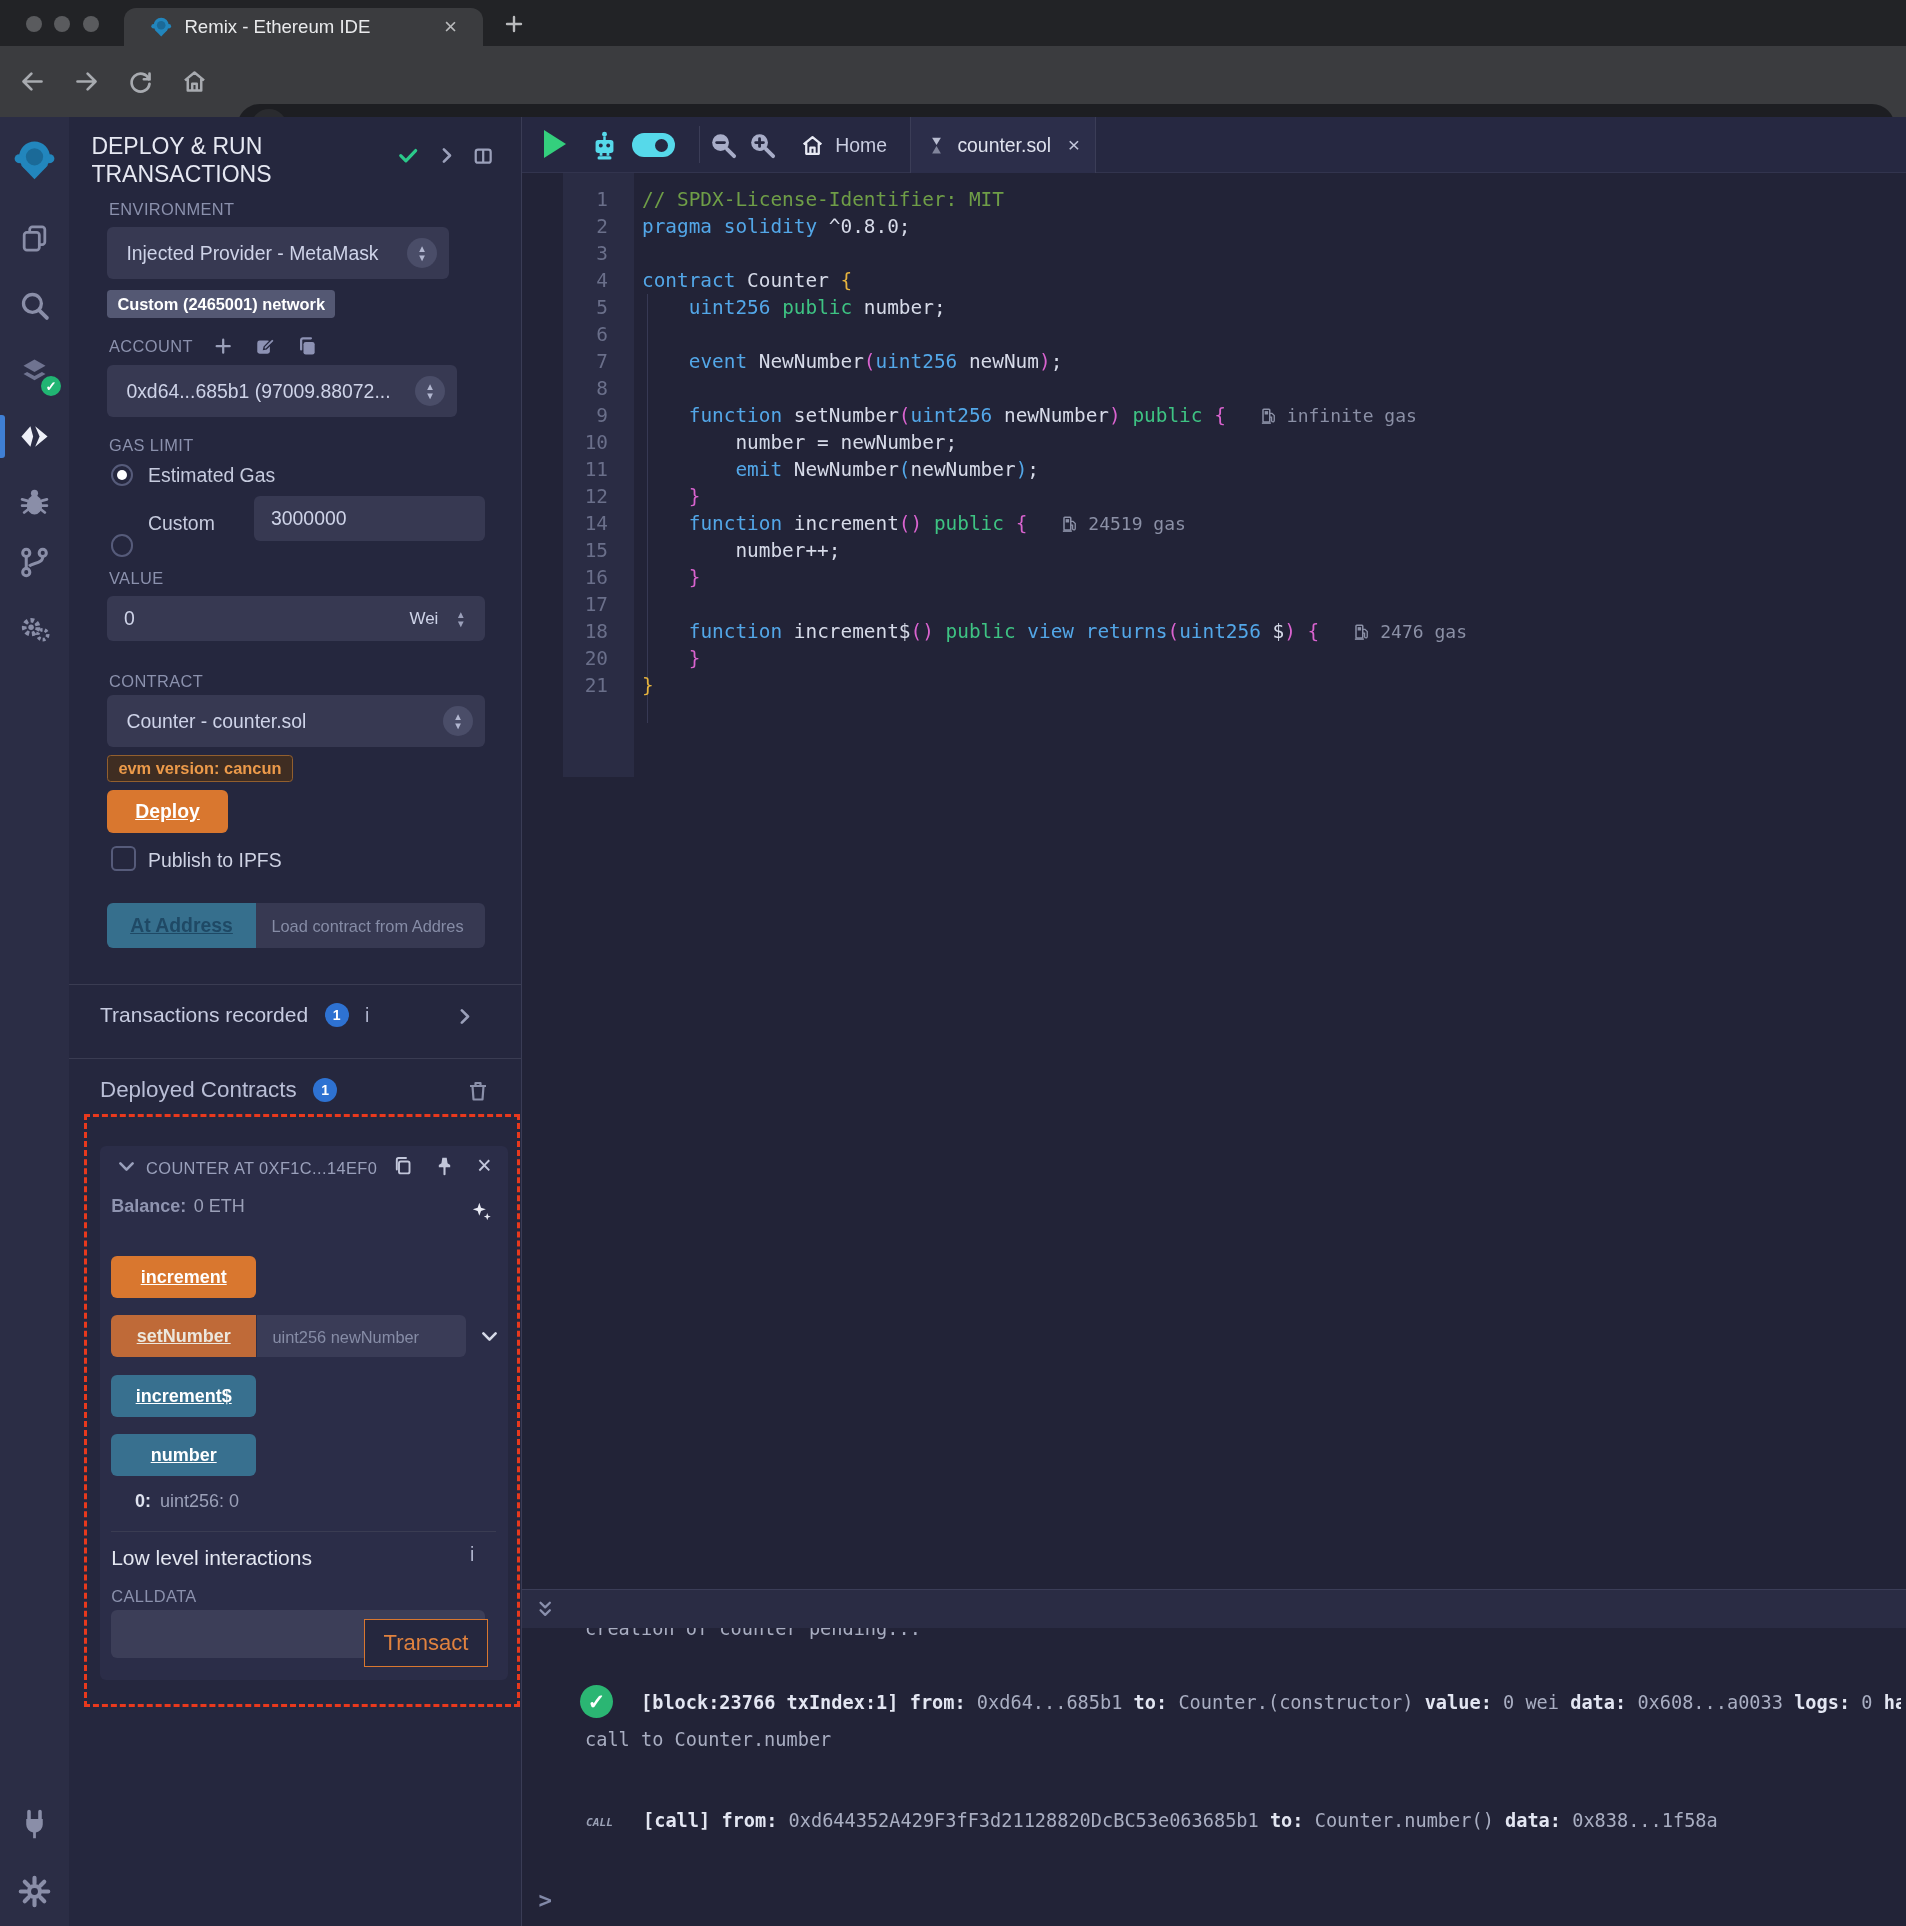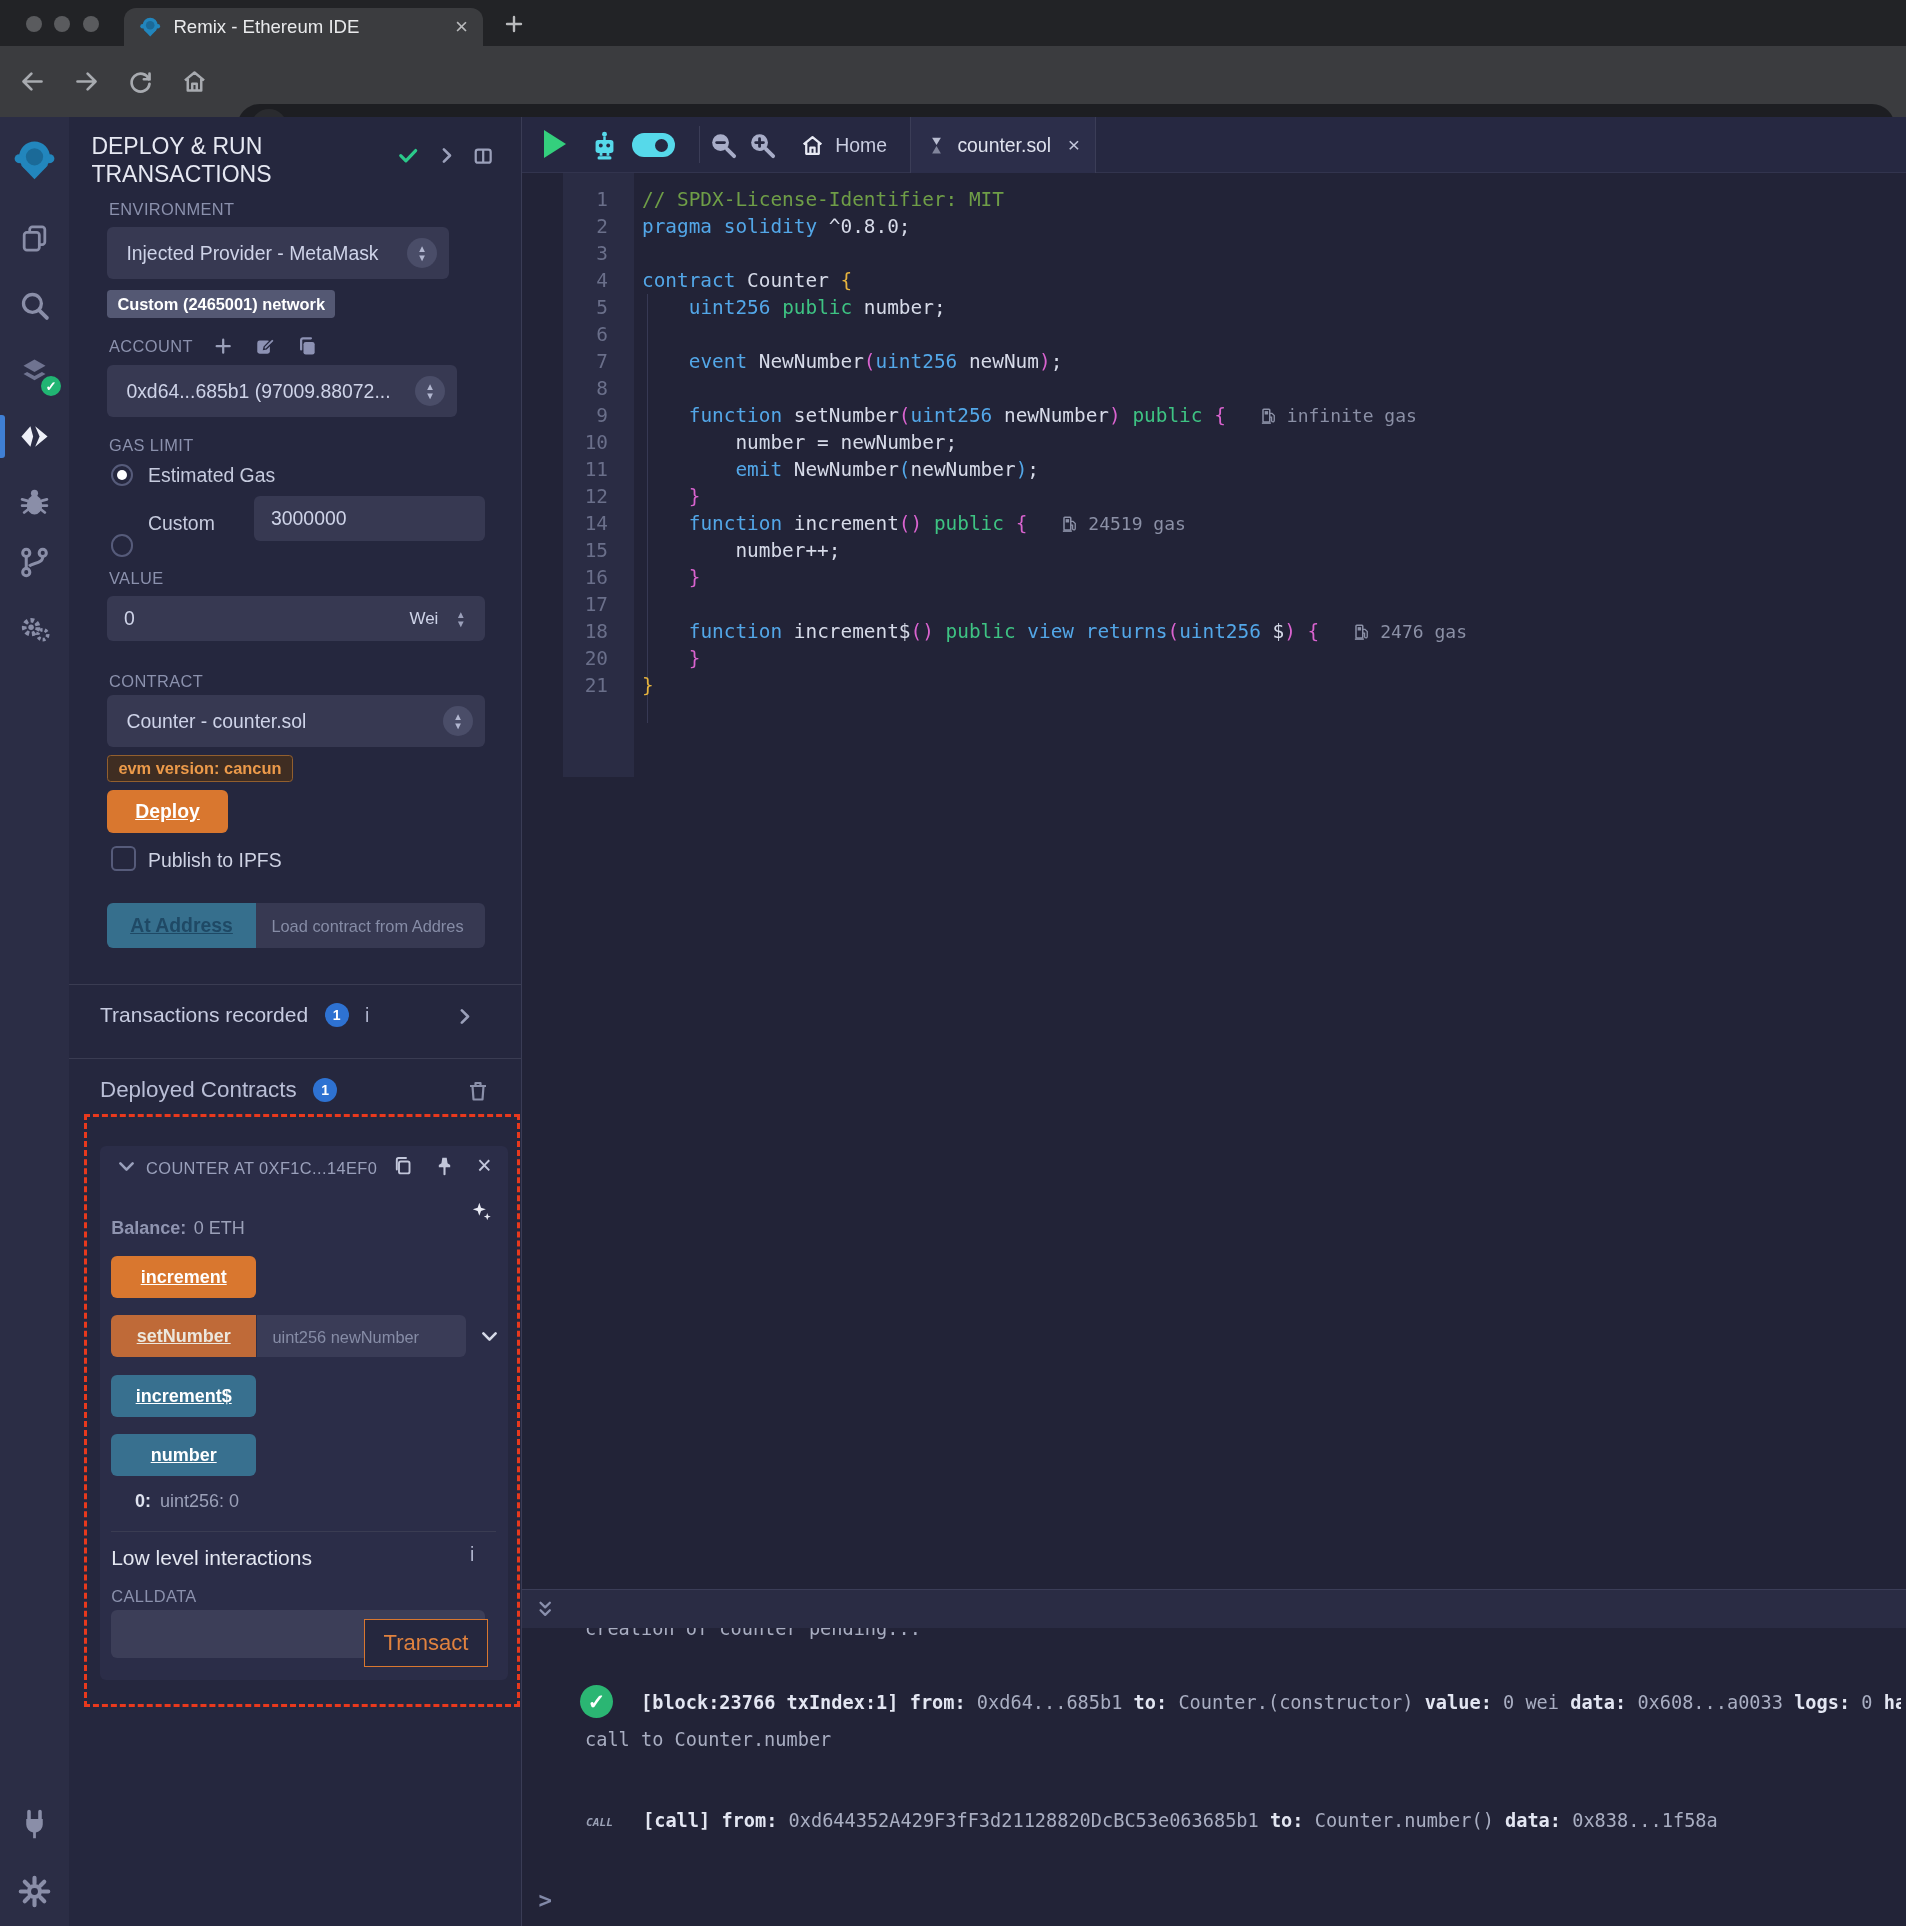--- a/index.html
+++ b/index.html
@@ -10,7 +10,7 @@
   #tabstrip{left:0;top:0;width:1907px;height:46px;background:#222326;}
   .tdot{width:16.4px;height:16.4px;border-radius:50%;background:#5a5b5e;top:15.7px;}
   #tab{left:124px;top:7.5px;width:359px;height:39px;background:#3b3c3f;border-radius:12px 12px 0 0;
-    display:flex;align-items:center;padding:0 15px;box-sizing:border-box;}
+    display:flex;align-items:center;padding:0 26px;box-sizing:border-box;}
   #tab .title{color:#e9eaec;font-size:18.6px;margin-left:12px;flex:1;white-space:nowrap;overflow:hidden;}
   #tab .close{color:#b9babc;font-size:22.4px;line-height:22.4px;}
   #newtab{left:502px;top:12px;color:#b9babc;}

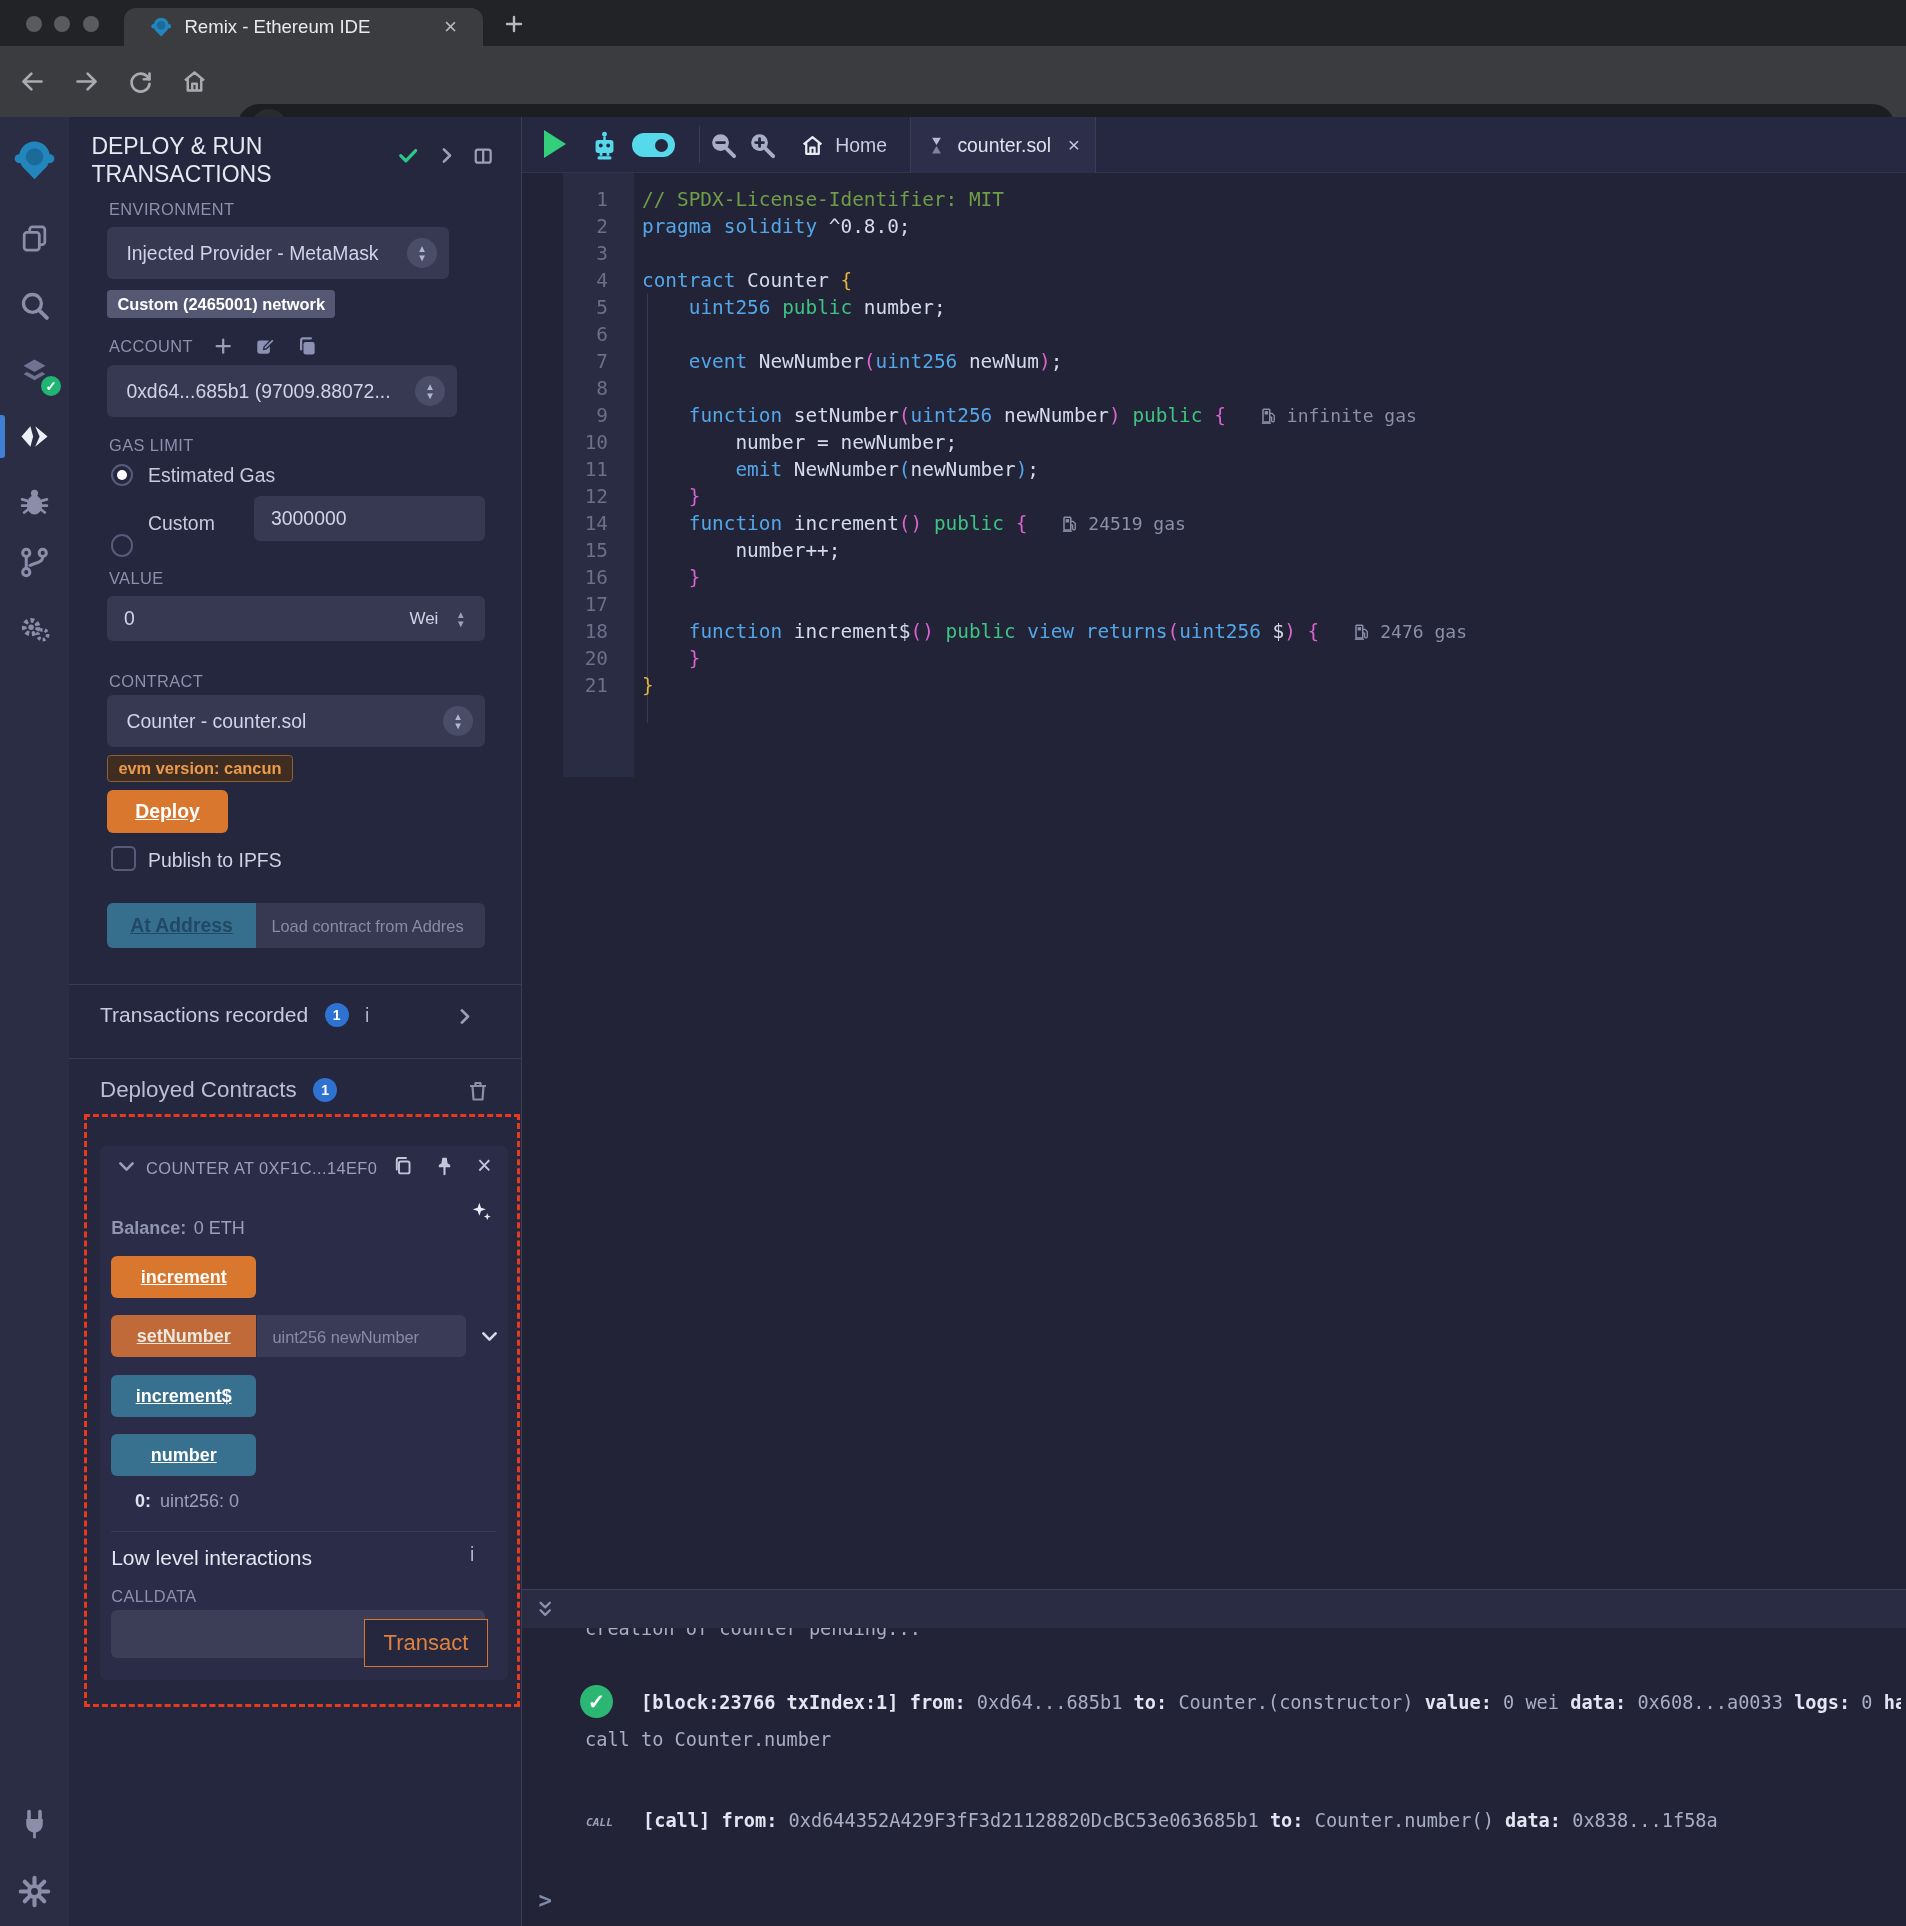--- a/index.html
+++ b/index.html
@@ -423,7 +423,7 @@
       </svg>
     <div class="abs" style="left:377px;top:4.5px;color:#c2c6da;font-size:25px">×</div>
 
-    <div class="abs" style="left:11.2px;top:72px;display:flex;gap:7.5px;font-size:18px">
+    <div class="abs" style="left:11.2px;top:50px;display:flex;gap:7.5px;font-size:18px">
       <span style="color:#8f94b0;font-weight:bold">Balance:</span>
       <span style="color:#9ba0b8">0 ETH</span>
     </div>

